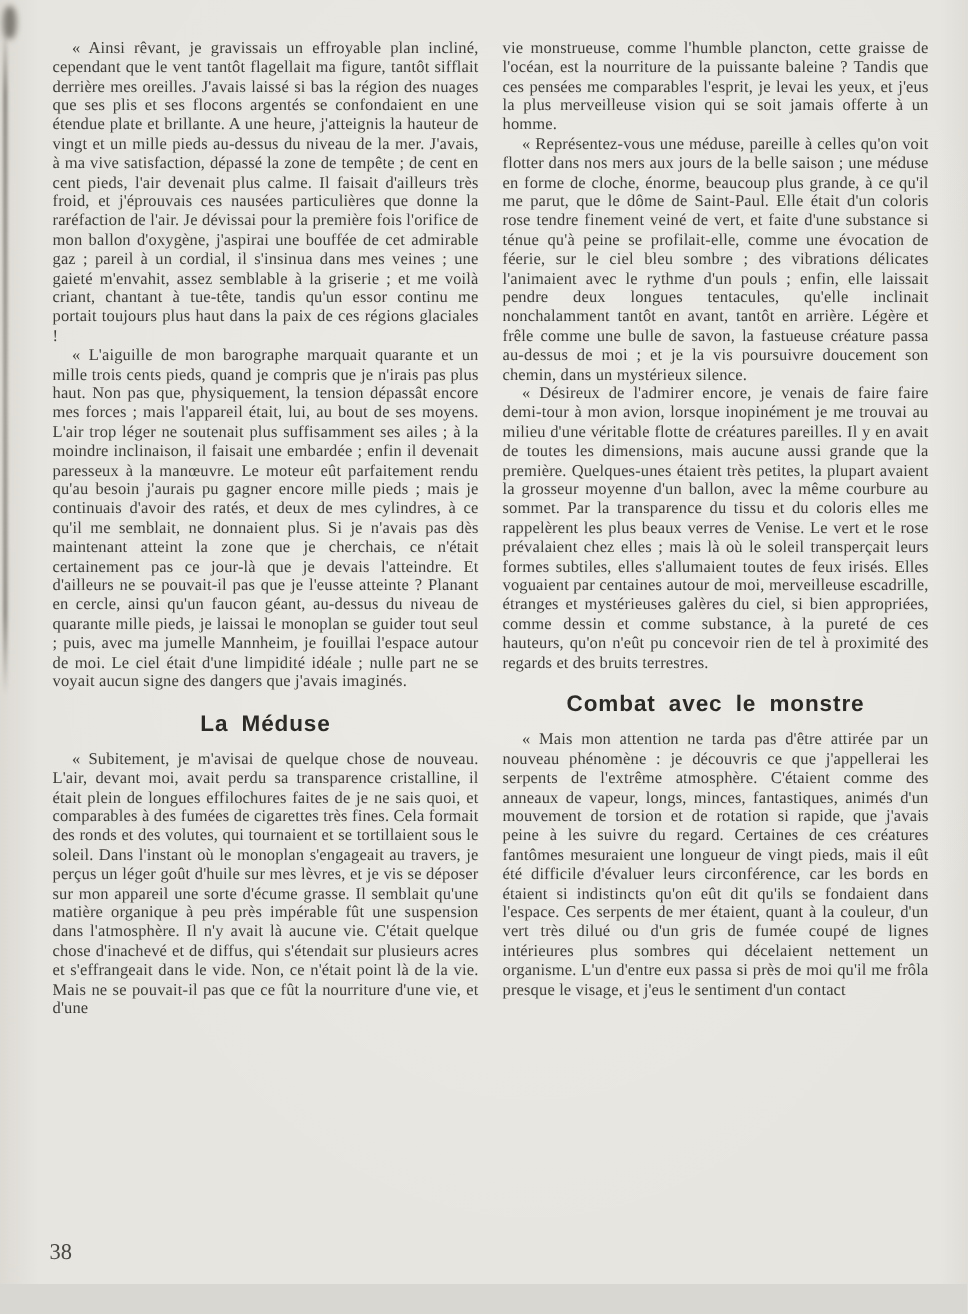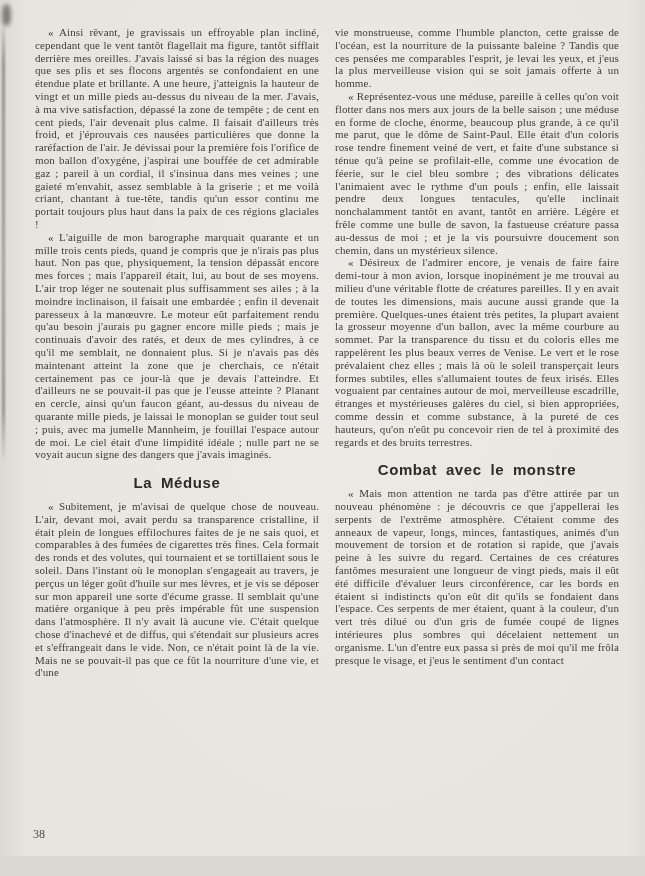--- a/index.html
+++ b/index.html
@@ -43,7 +43,7 @@
   }
   .page-number {
     position: absolute; left: 33px; top: 827px;
-    font-size: 12px; color: #4a4843;
+    font-size: 15px; color: #4a4843;
     font-family: "Liberation Serif", serif;
   }
   

